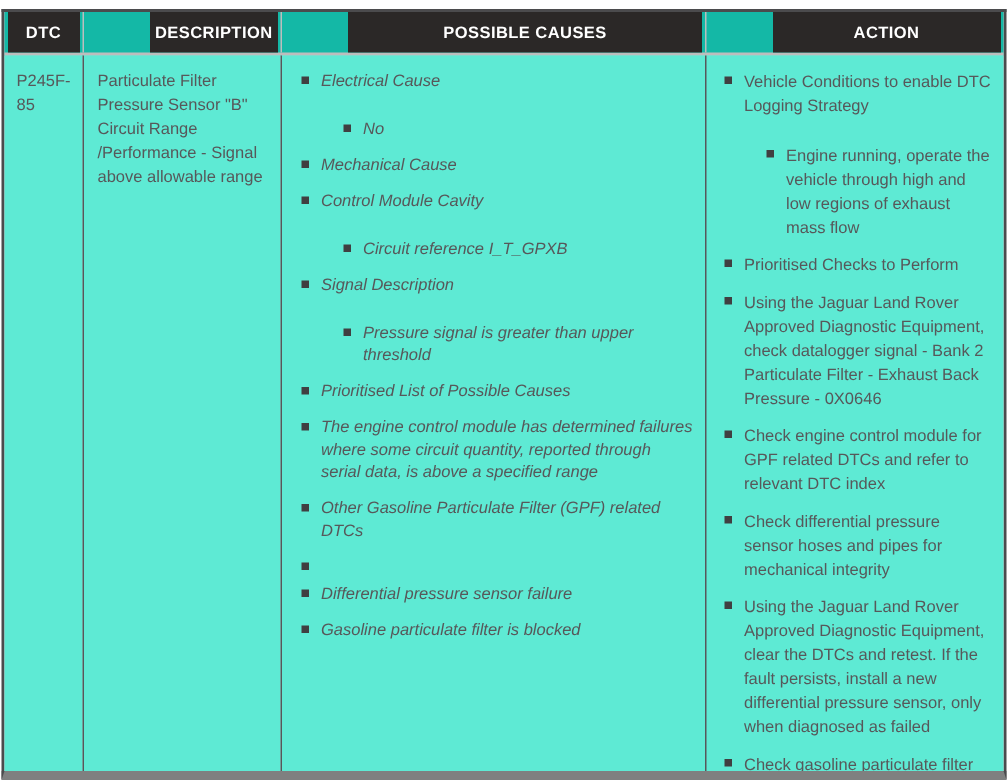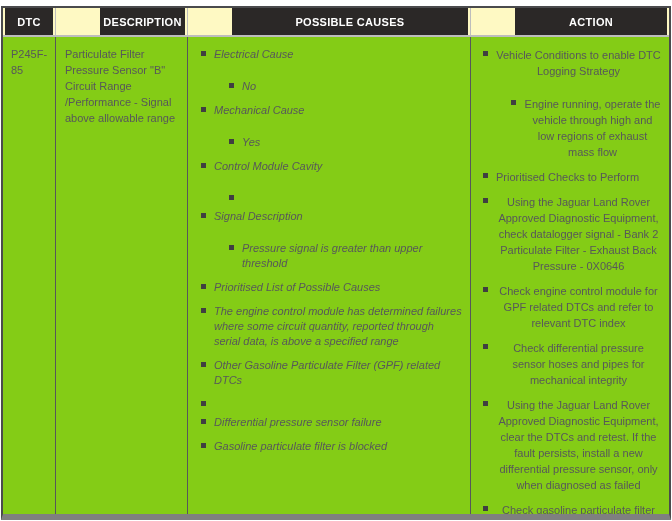--- a/index.html
+++ b/index.html
@@ -37,7 +37,7 @@
   .hrow {
     height: 29px;
     border-bottom: 2px solid var(--divider-light);
-    background: #fef9c3;
+    background: #14b8a6;
   }
   .brow { flex: 1; min-height: 0; }
   .hcell {

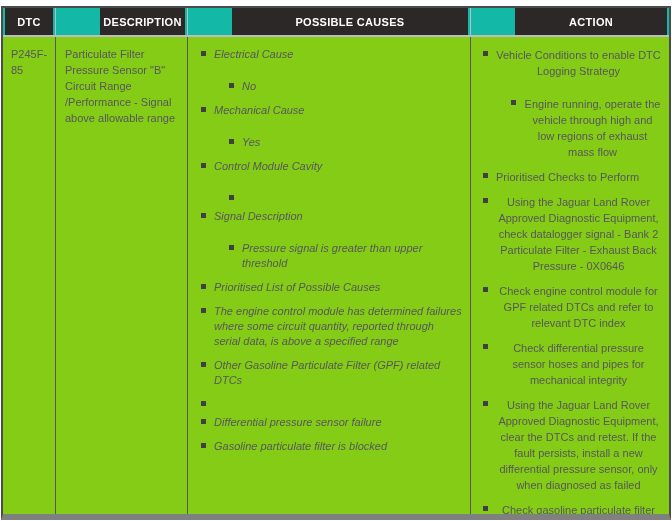--- a/index.html
+++ b/index.html
@@ -57,7 +57,7 @@
     white-space: nowrap;
   }
   .bcell {
-    background: #84cc16;
+    background: #5eead4;
     overflow: hidden;
   }
   .bcell + .bcell { border-left: 1px solid var(--divider-dark); }

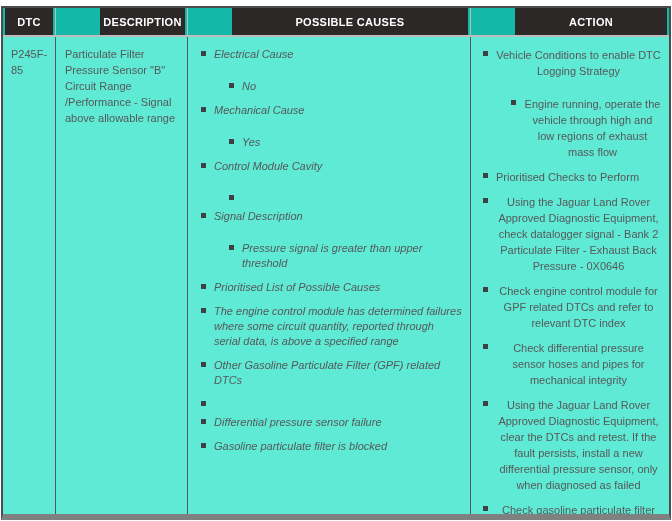--- a/index.html
+++ b/index.html
@@ -64,7 +64,7 @@
   .cell-dtc        { padding: 9px 4px 0 8px;  }
   .cell-desc       { padding: 9px 6px 0 9px;  }
   .cell-causes     { padding: 10px 8px 0 13px; font-style: italic; }
-  .cell-action     { padding: 10px 8px 0 12px; text-align: center; }
+  .cell-action     { padding: 10px 8px 0 12px; }
   .plain {
     font-size: 11px;
     line-height: 16px;

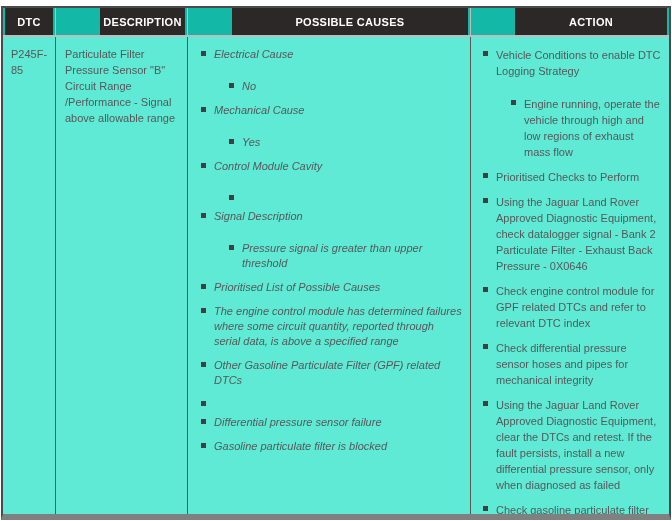--- a/index.html
+++ b/index.html
@@ -137,14 +137,6 @@
               <span class="bullet"></span>
               <span class="li-text">Mechanical Cause</span>
             </div>
-            <div class="sub">
-              <div class="li">
-                <div class="li-row">
-                  <span class="bullet"></span>
-                  <span class="li-text">Yes</span>
-                </div>
-              </div>
-            </div>
           </div>
           <div class="li">
             <div class="li-row">

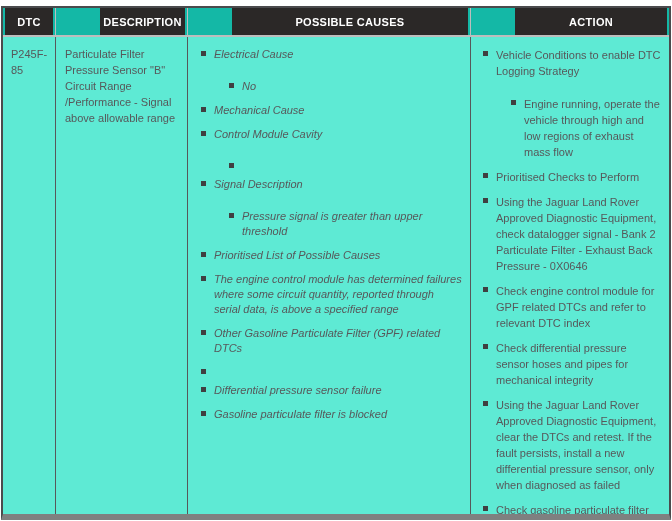--- a/index.html
+++ b/index.html
@@ -147,6 +147,7 @@
               <div class="li">
                 <div class="li-row">
                   <span class="bullet"></span>
+                  <span class="li-text">Circuit reference I_T_GPXB</span>
                 </div>
               </div>
             </div>

